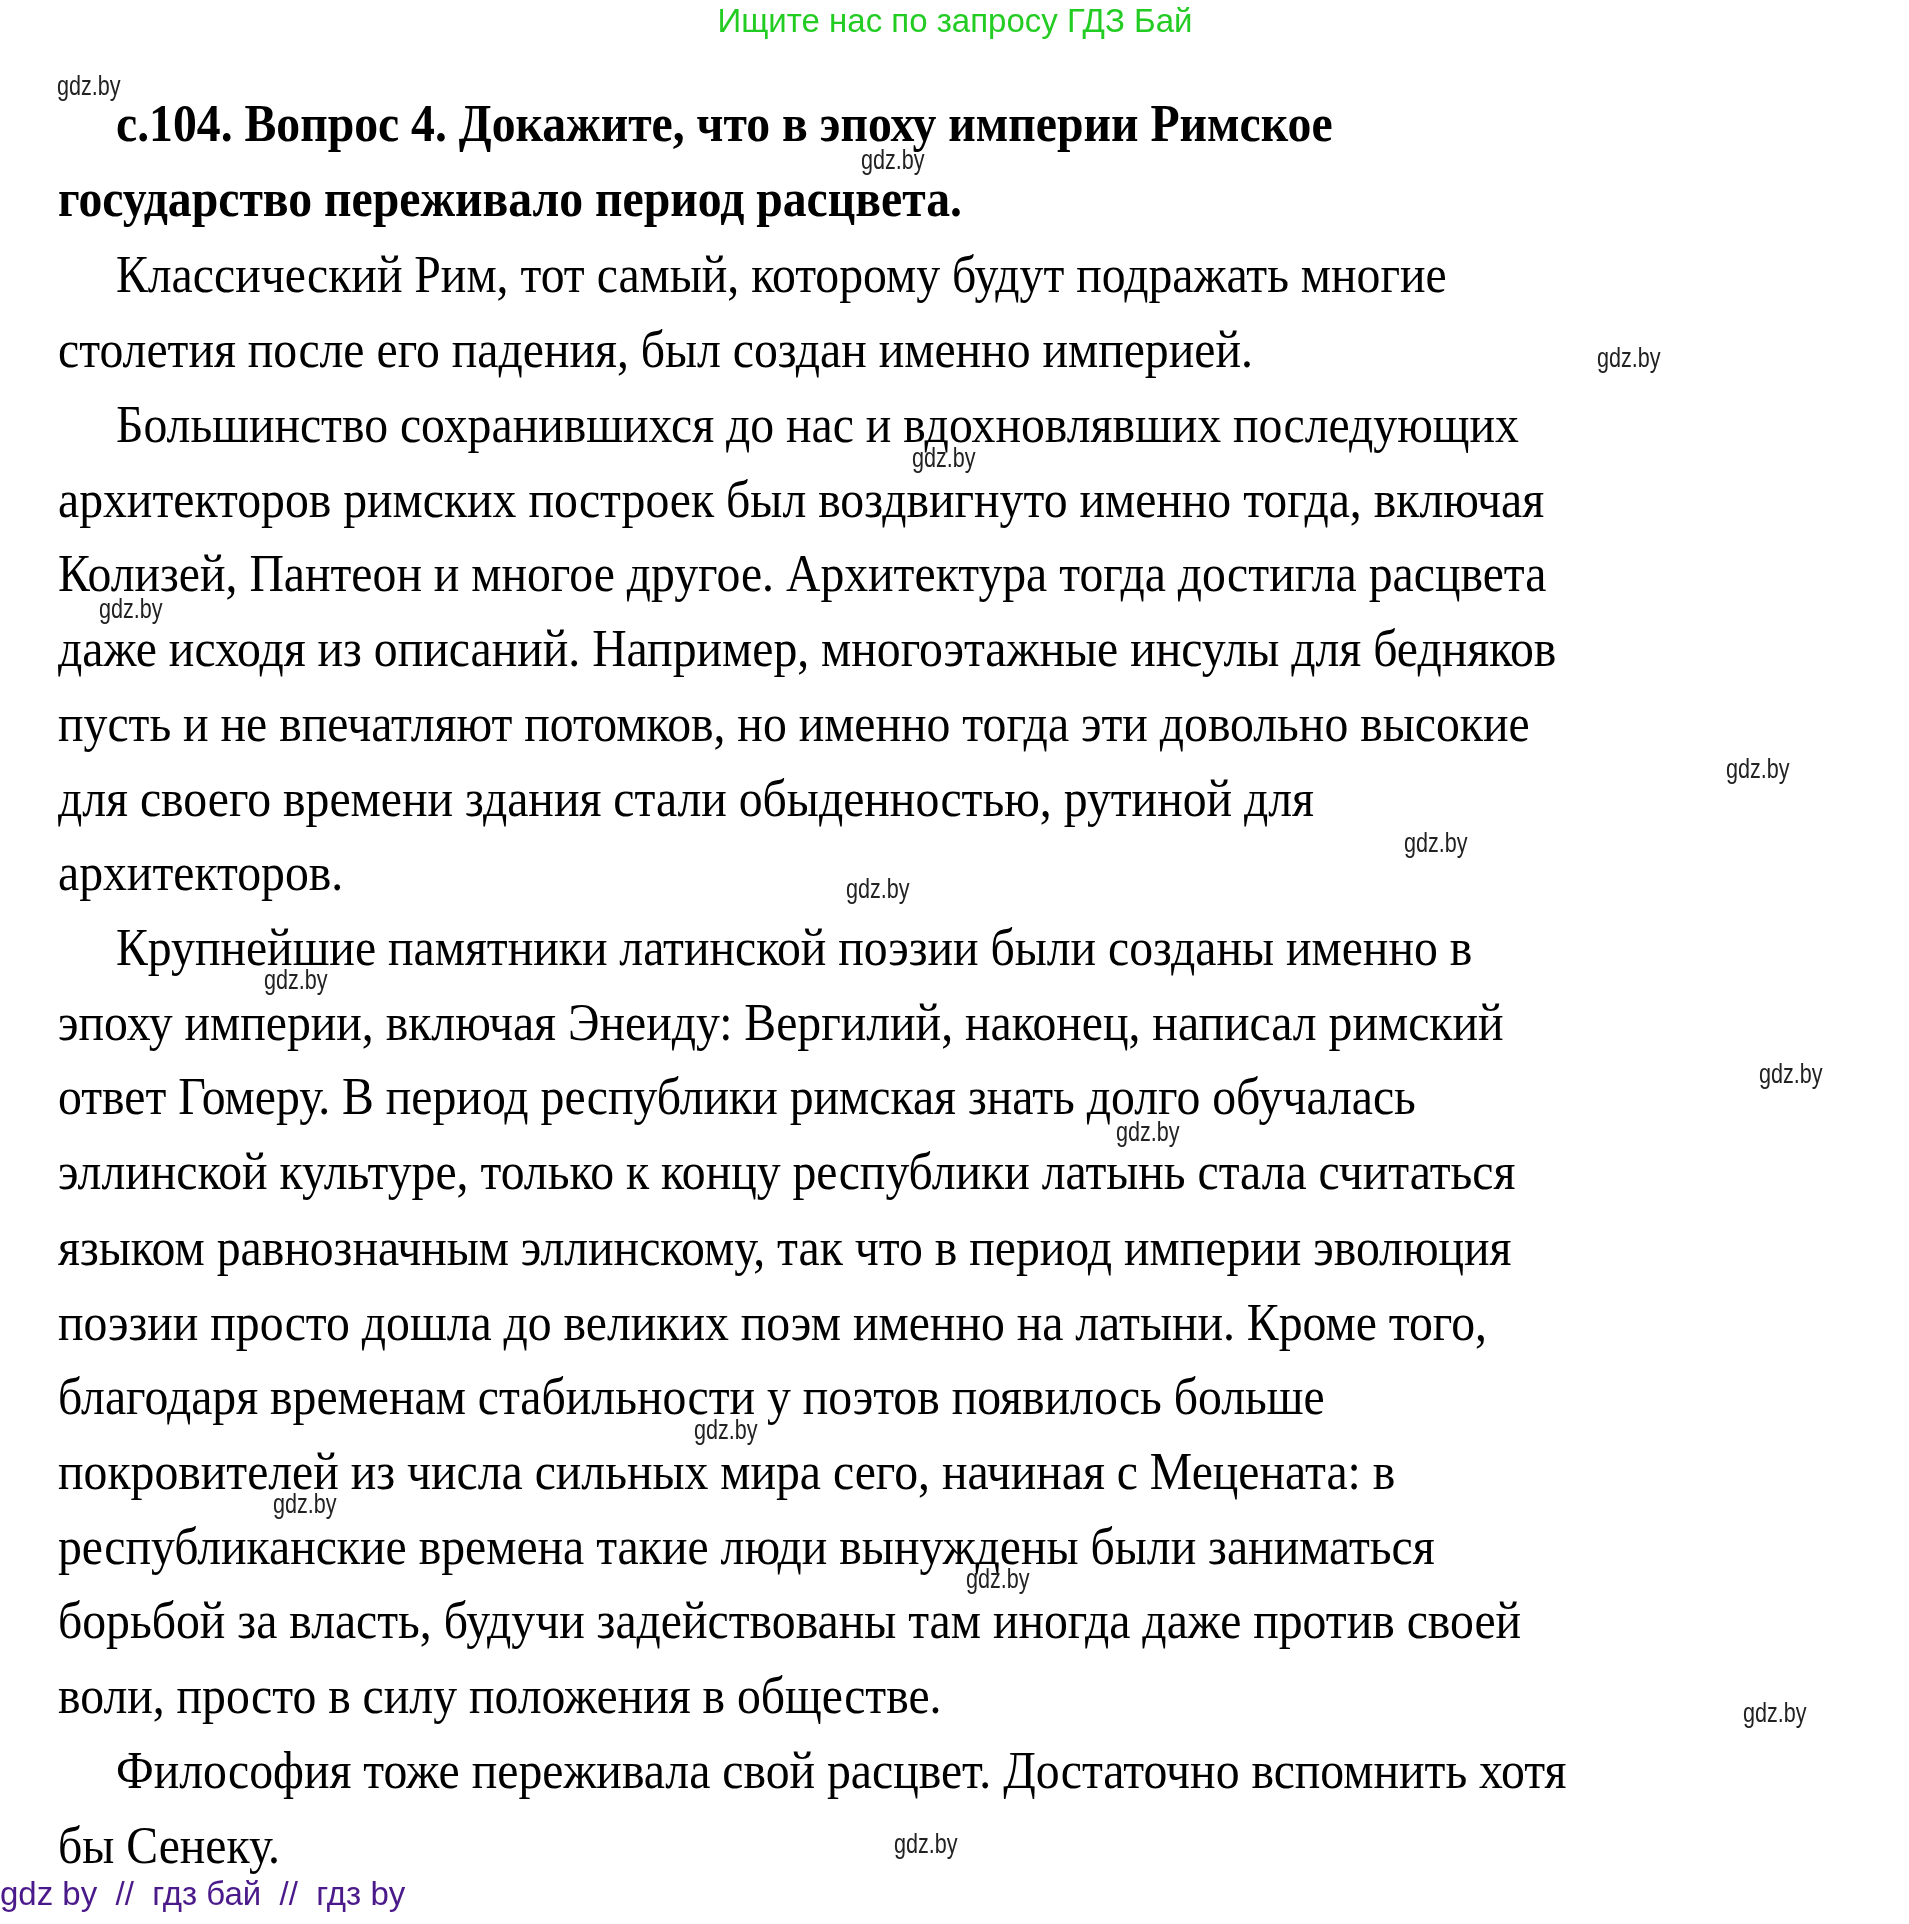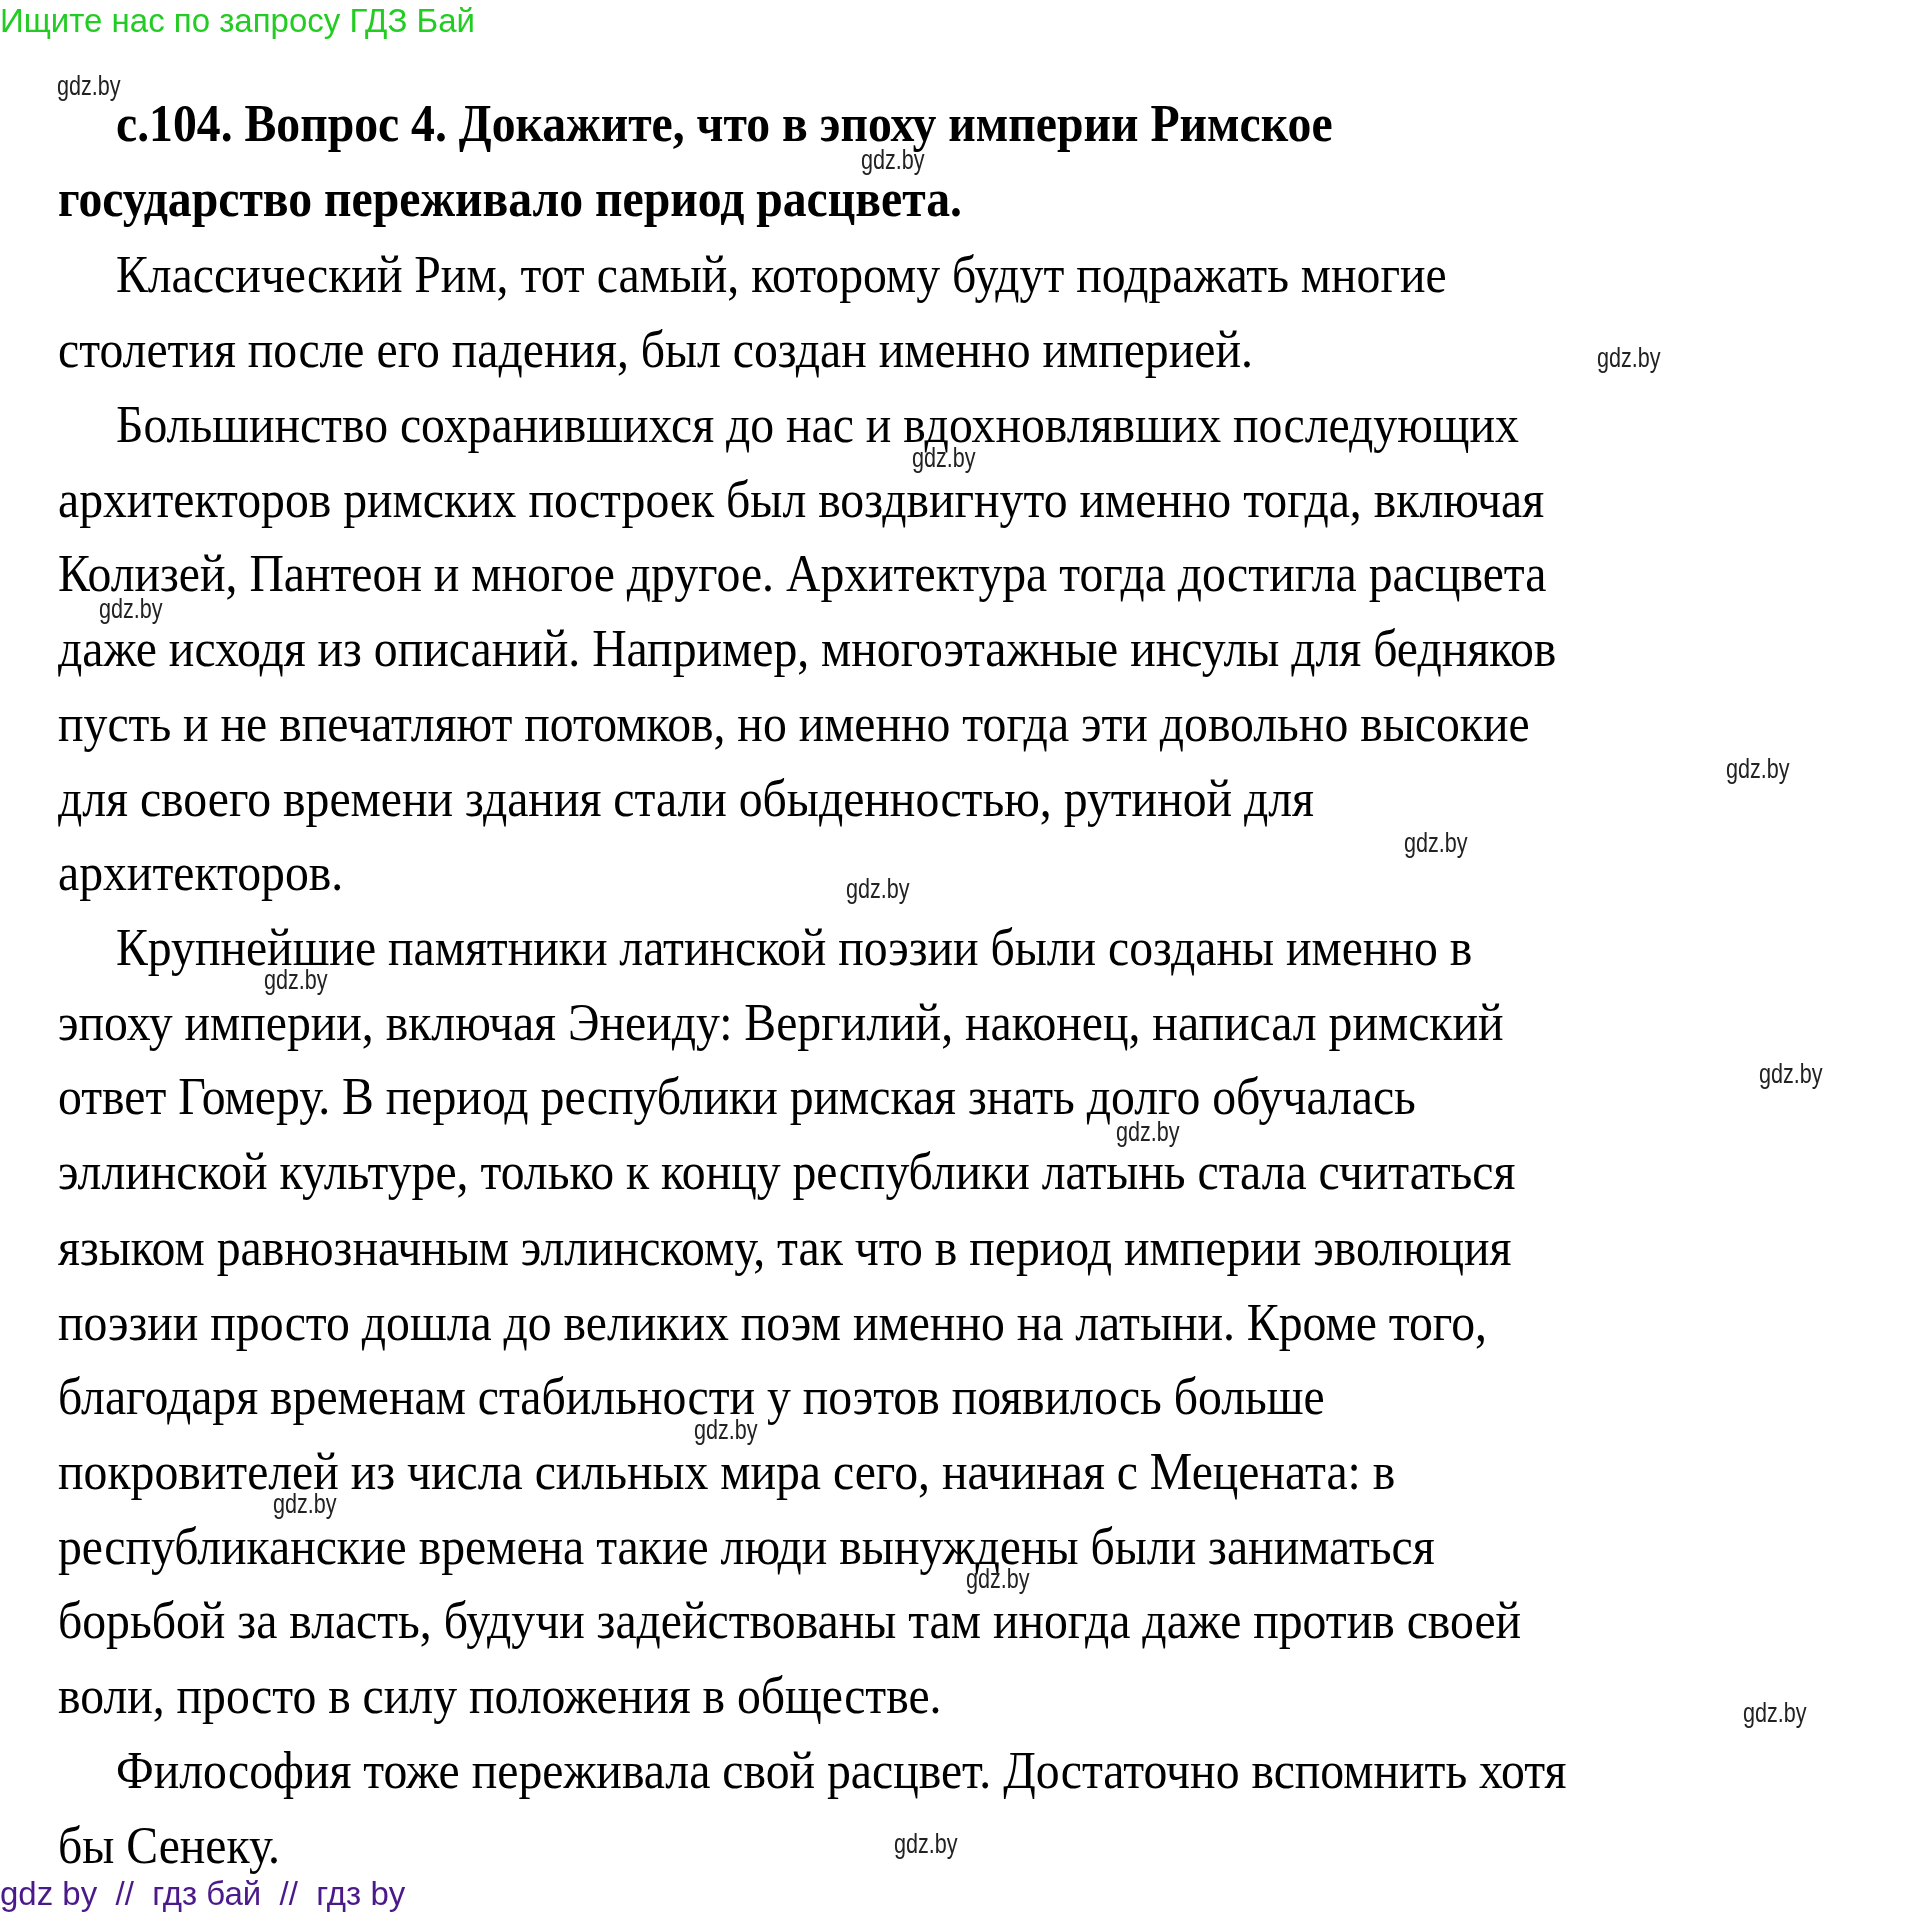--- a/index.html
+++ b/index.html
@@ -4,7 +4,7 @@
 <style>
   html,body{margin:0;padding:0;background:#ffffff;}
   body{width:1910px;height:1924px;position:relative;overflow:hidden;}
-  .hdr{position:absolute;left:0;width:1910px;top:1.9px;color:#22cc22;
+  .hdr{position:absolute;left:0;width:1910px;top:1.9px;text-align:center;color:#22cc22;
        font-family:"Liberation Sans",sans-serif;font-size:33px;}
   .ftr{position:absolute;left:0;width:1910px;top:1875px;text-align:left;color:#4b1a8a;
        font-family:"Liberation Sans",sans-serif;font-size:33px;white-space:pre;}

